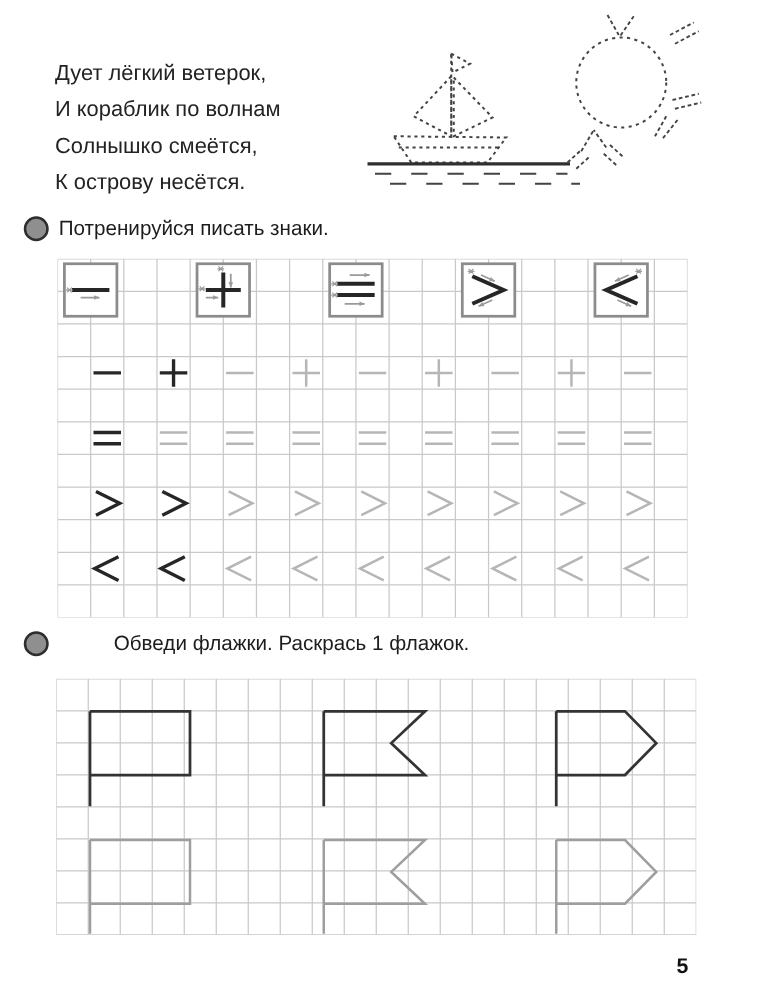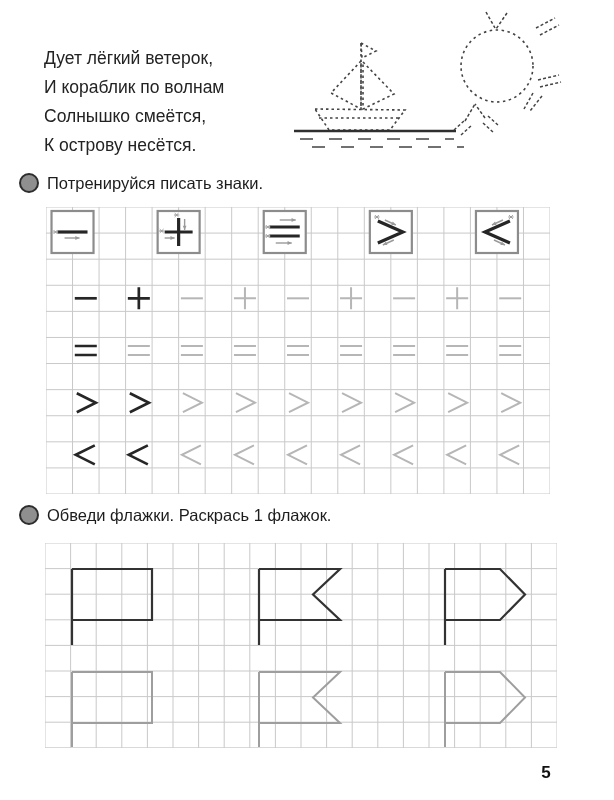--- a/index.html
+++ b/index.html
@@ -10,7 +10,7 @@
   .task-bullet{width:16px;height:16px;border-radius:50%;background:#8f8f8f;border:2.5px solid #2d2d2d;box-sizing:content-box;flex:0 0 auto;}
   .task-label{margin-left:8px;font-size:16.5px;color:#1d1d1d;}
   #task1{left:19px;top:173px;}
-  #task2{left:19px;top:505px;}
+  #task2{left:19px;top:505px;gap:44px;}
   .grid-svg{position:absolute;display:block;}
   #practice-grid{left:46px;top:207px;}
   #flags-grid{left:45px;top:543px;}

